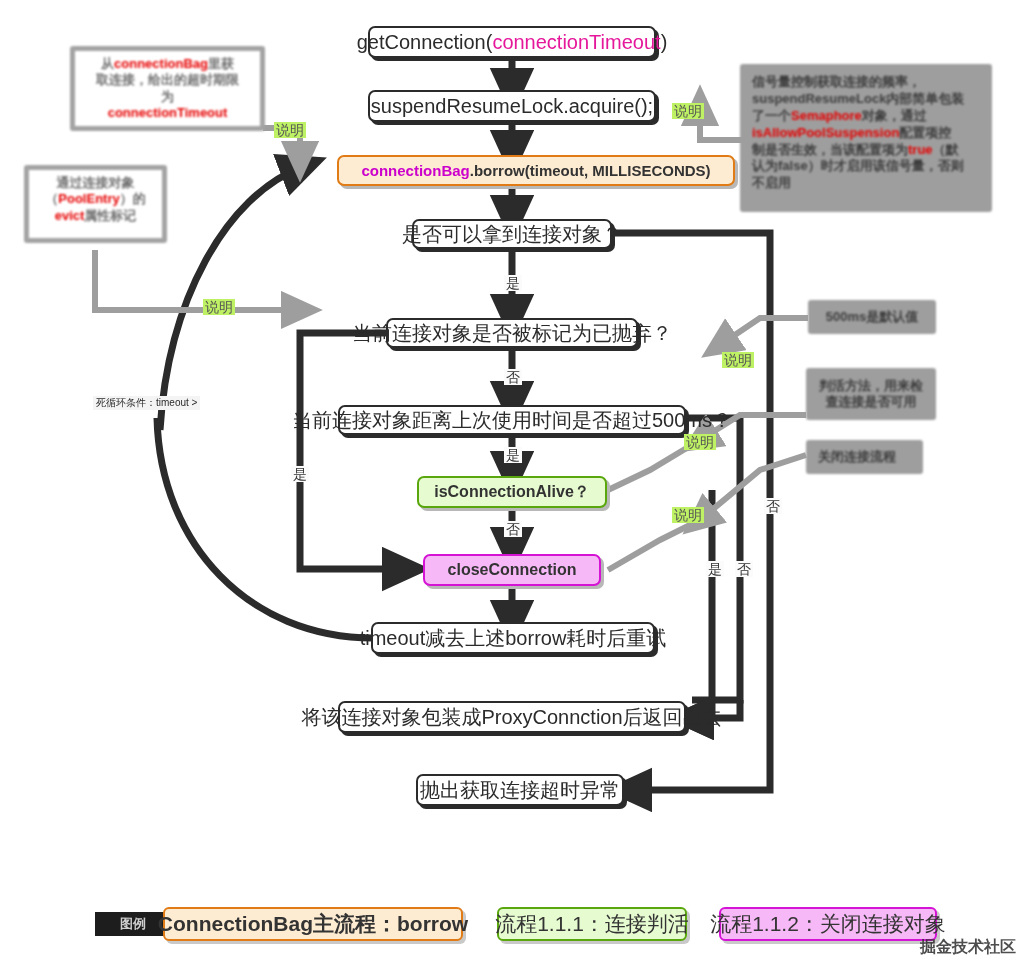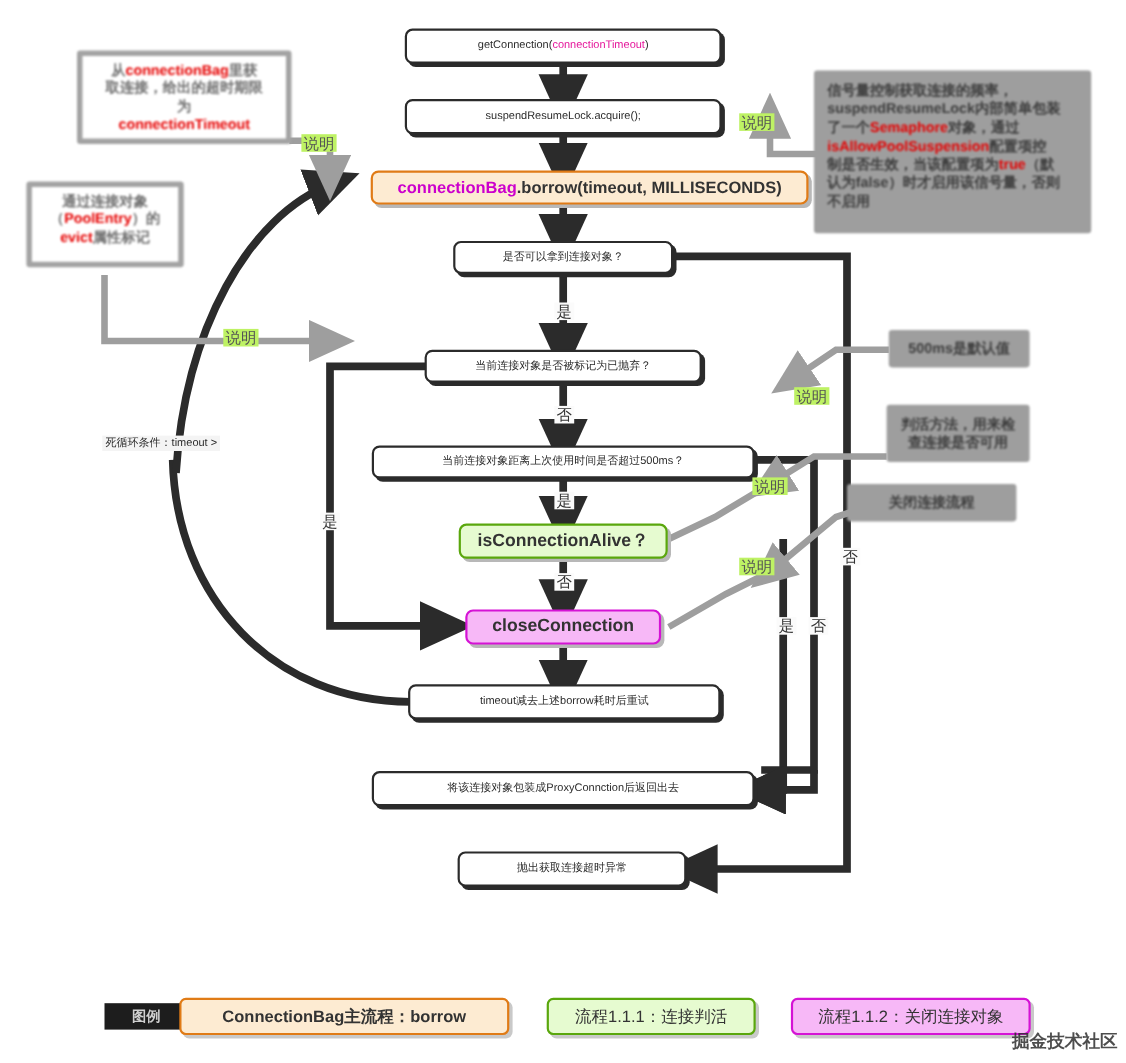--- a/index.html
+++ b/index.html
@@ -29,7 +29,7 @@
     border:2px solid #2b2b2b;
     border-radius:7px;
     color:#2b2b2b;
-    font-size:10px;
+    font-size:20px;
     line-height:1.2;
     padding:3px 10px;
     box-shadow:3px 3px 0 #2b2b2b;

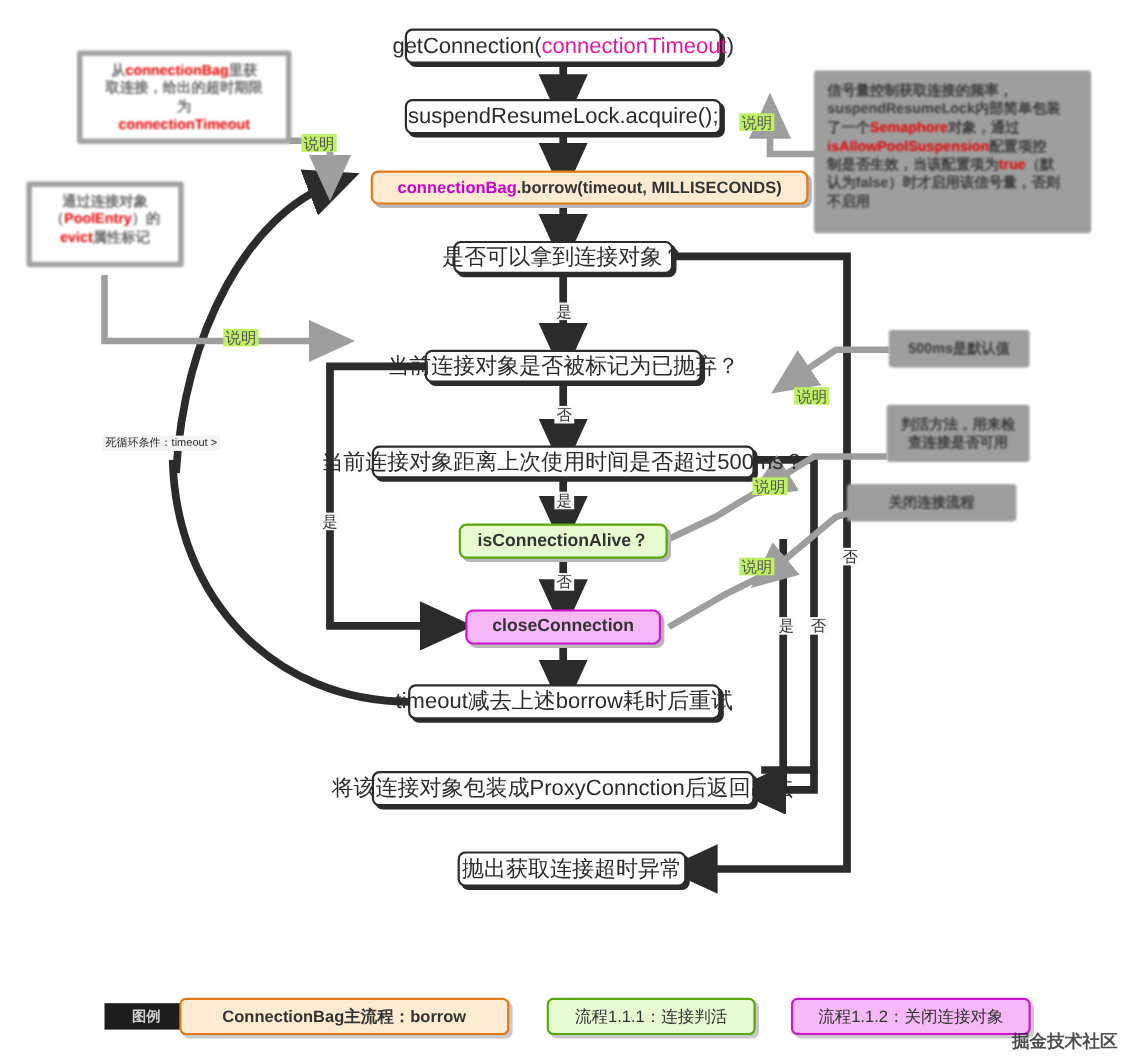--- a/index.html
+++ b/index.html
@@ -296,7 +296,7 @@
     <div>查连接是否可用</div>
   </div>
 
-  <div class="note grey-fill" style="left:770px;top:440px;width:154px;height:34px;display:flex;align-items:center;justify-content:center;">
+  <div class="note grey-fill" style="left:806px;top:440px;width:117px;height:34px;display:flex;align-items:center;justify-content:flex-start;">
     <span>关闭连接流程</span>
   </div>
 

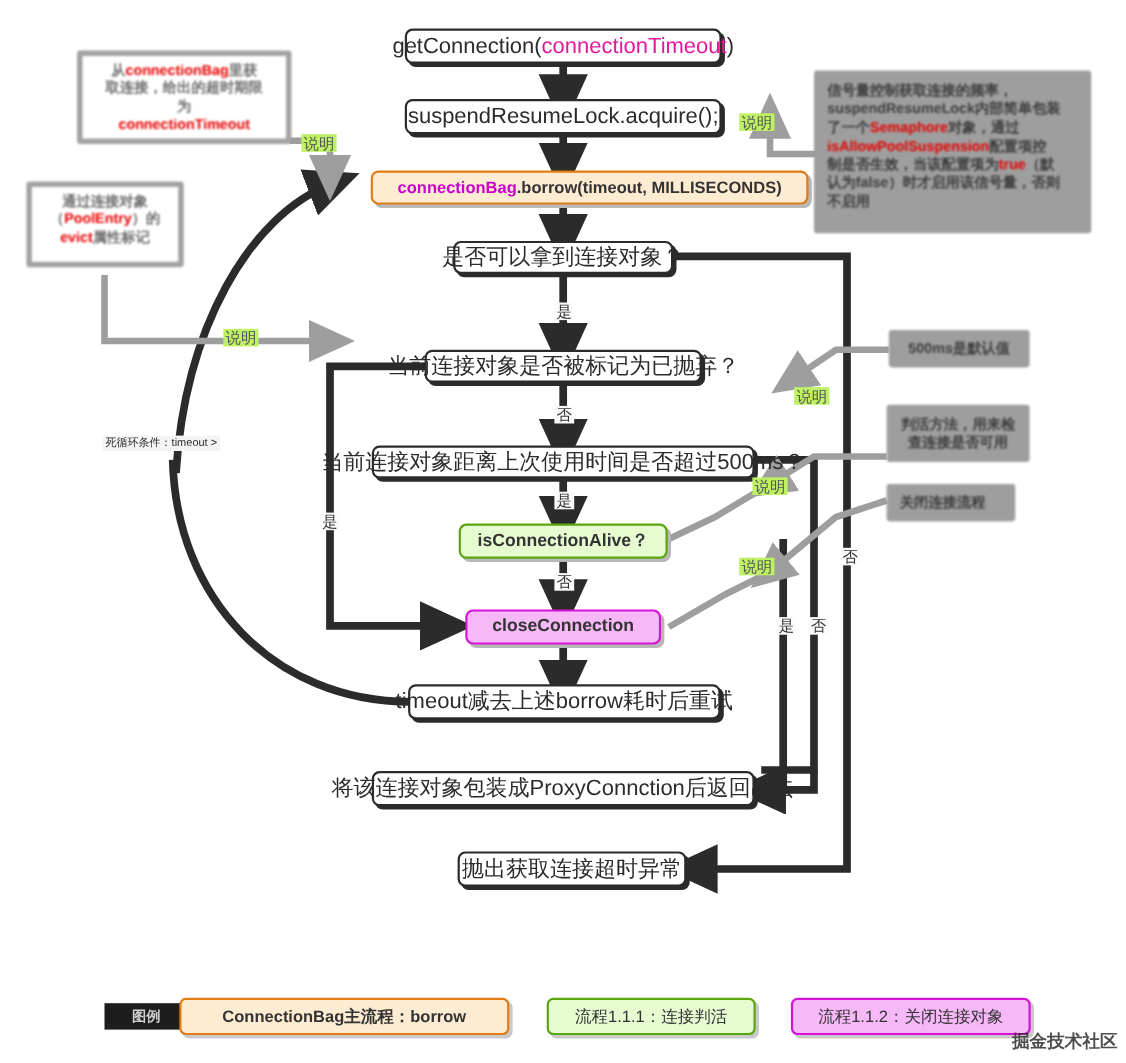--- a/index.html
+++ b/index.html
@@ -132,7 +132,7 @@
     height:34px;
     display:flex;align-items:center;justify-content:center;
     border-radius:6px;
-    font-size:15px;
+    font-size:21px;
     font-weight:bold;
     box-shadow:3px 3px 0 #c9c9c9;
     white-space:nowrap;

